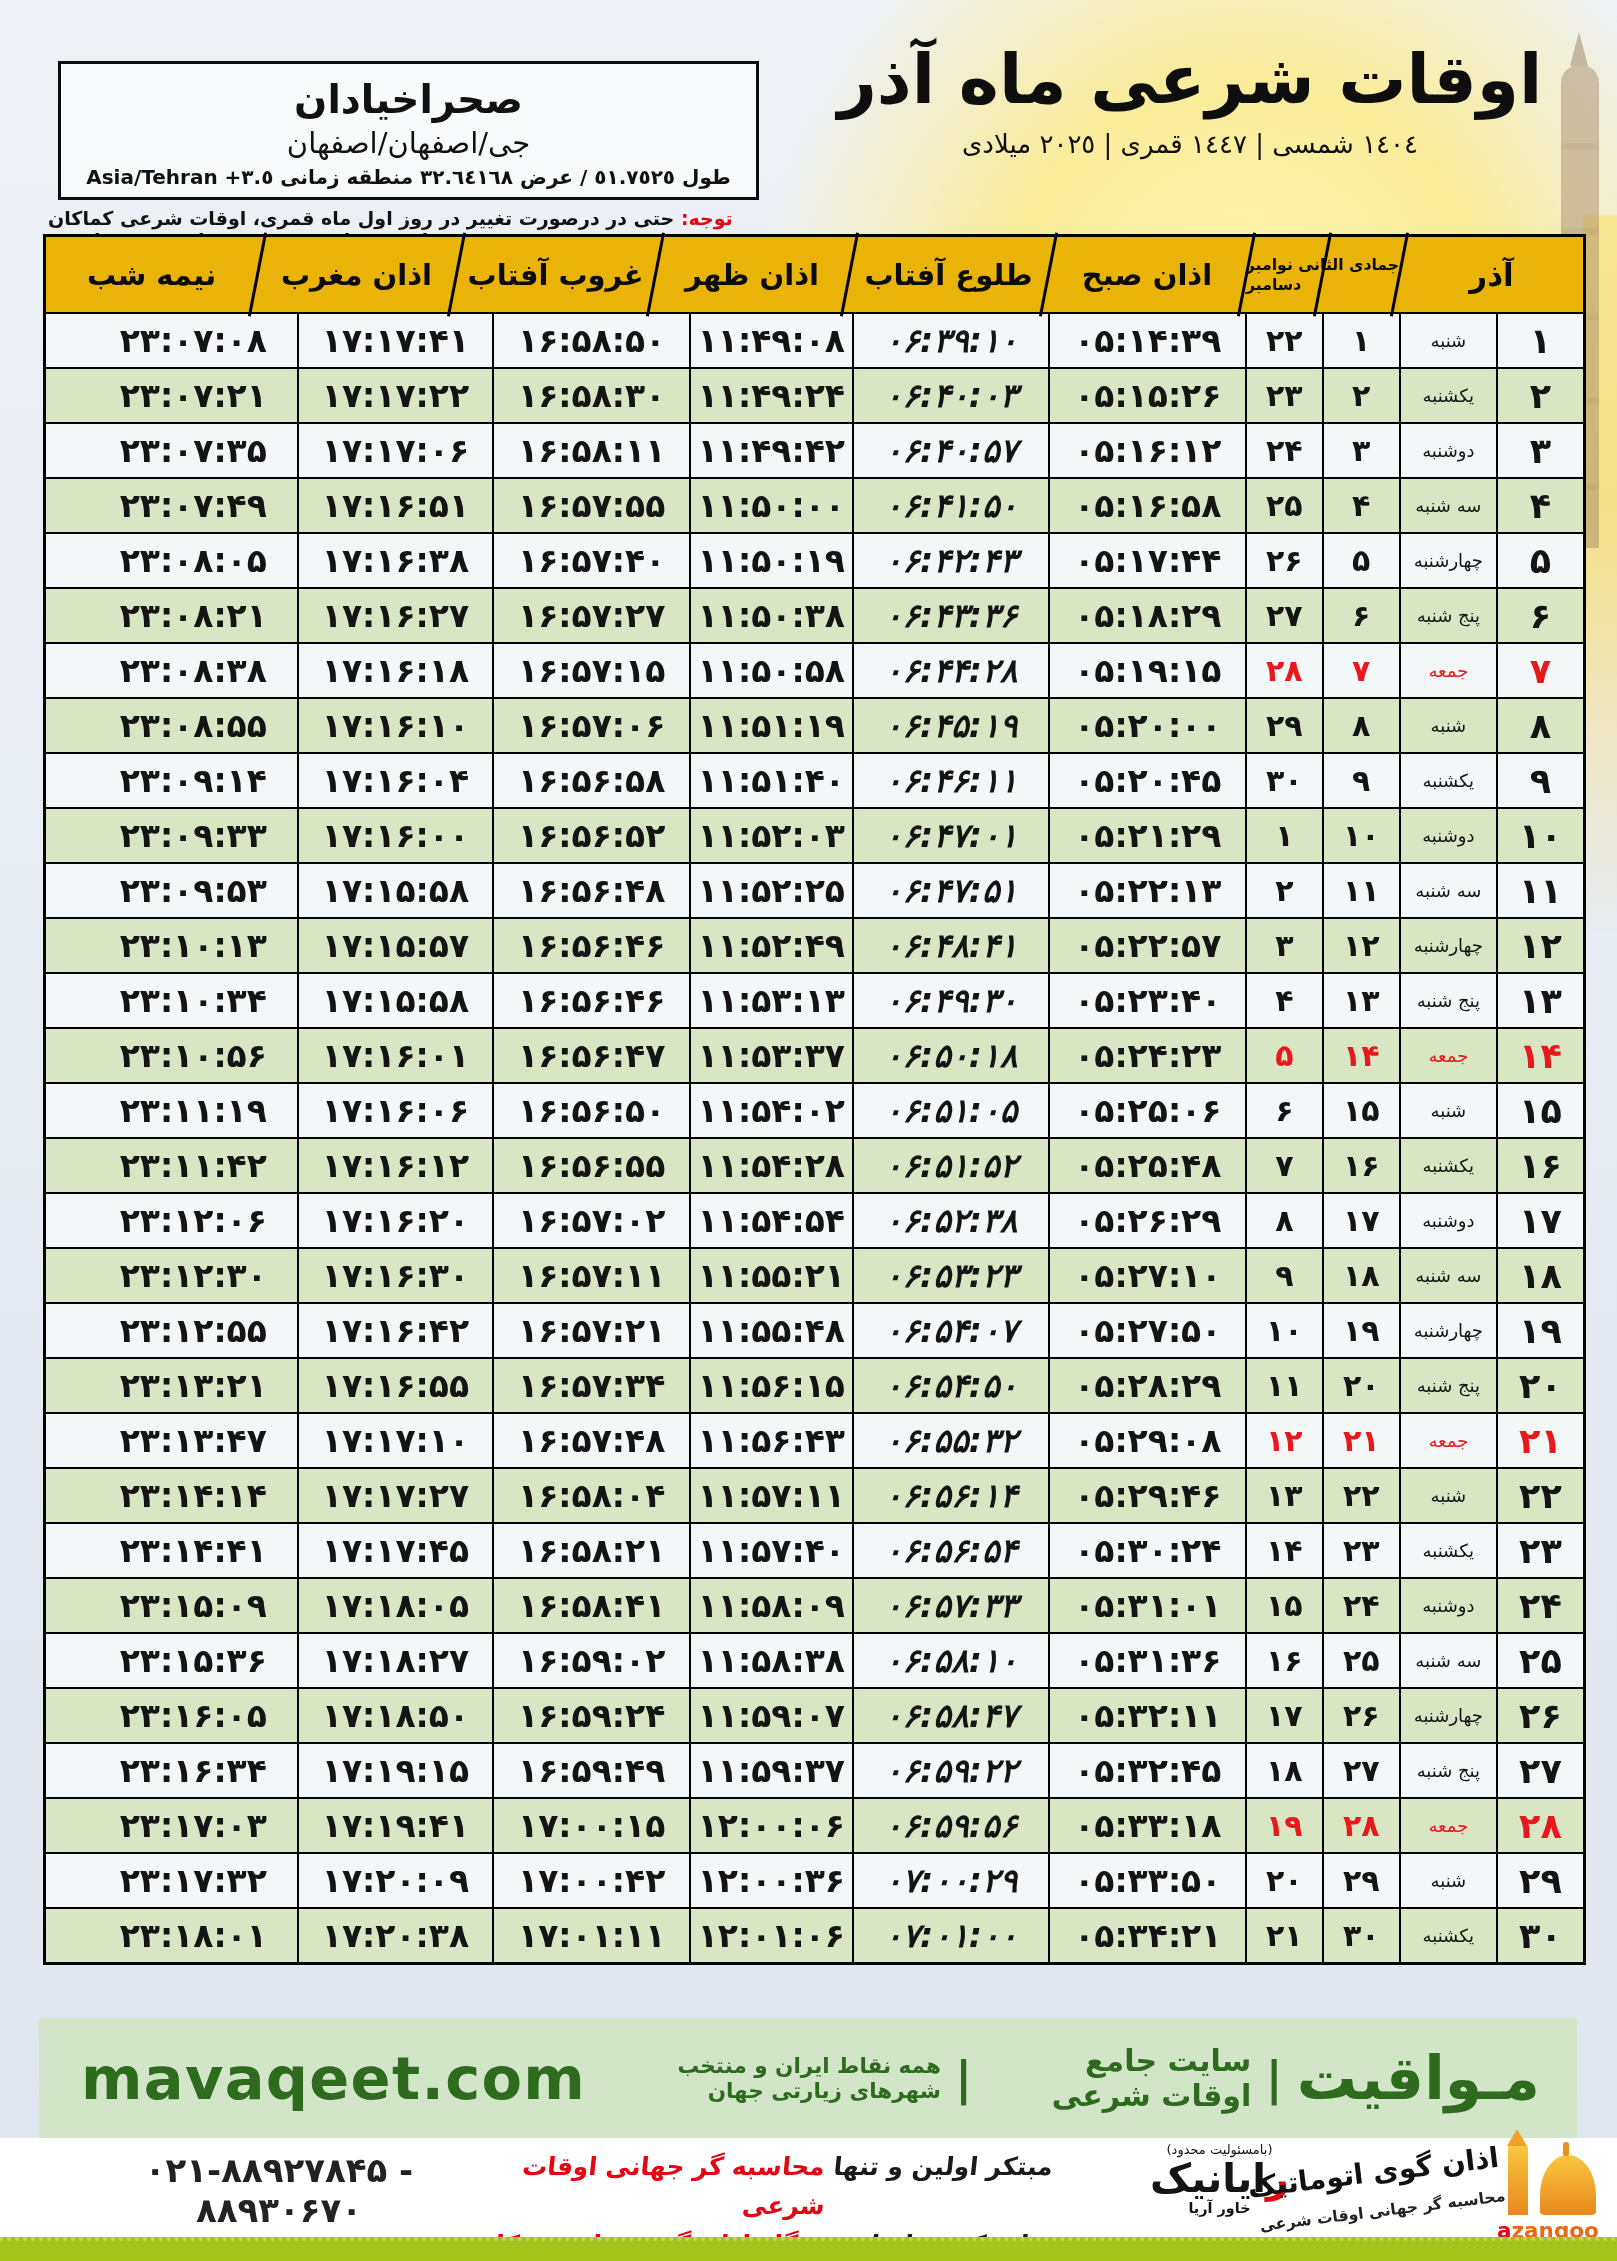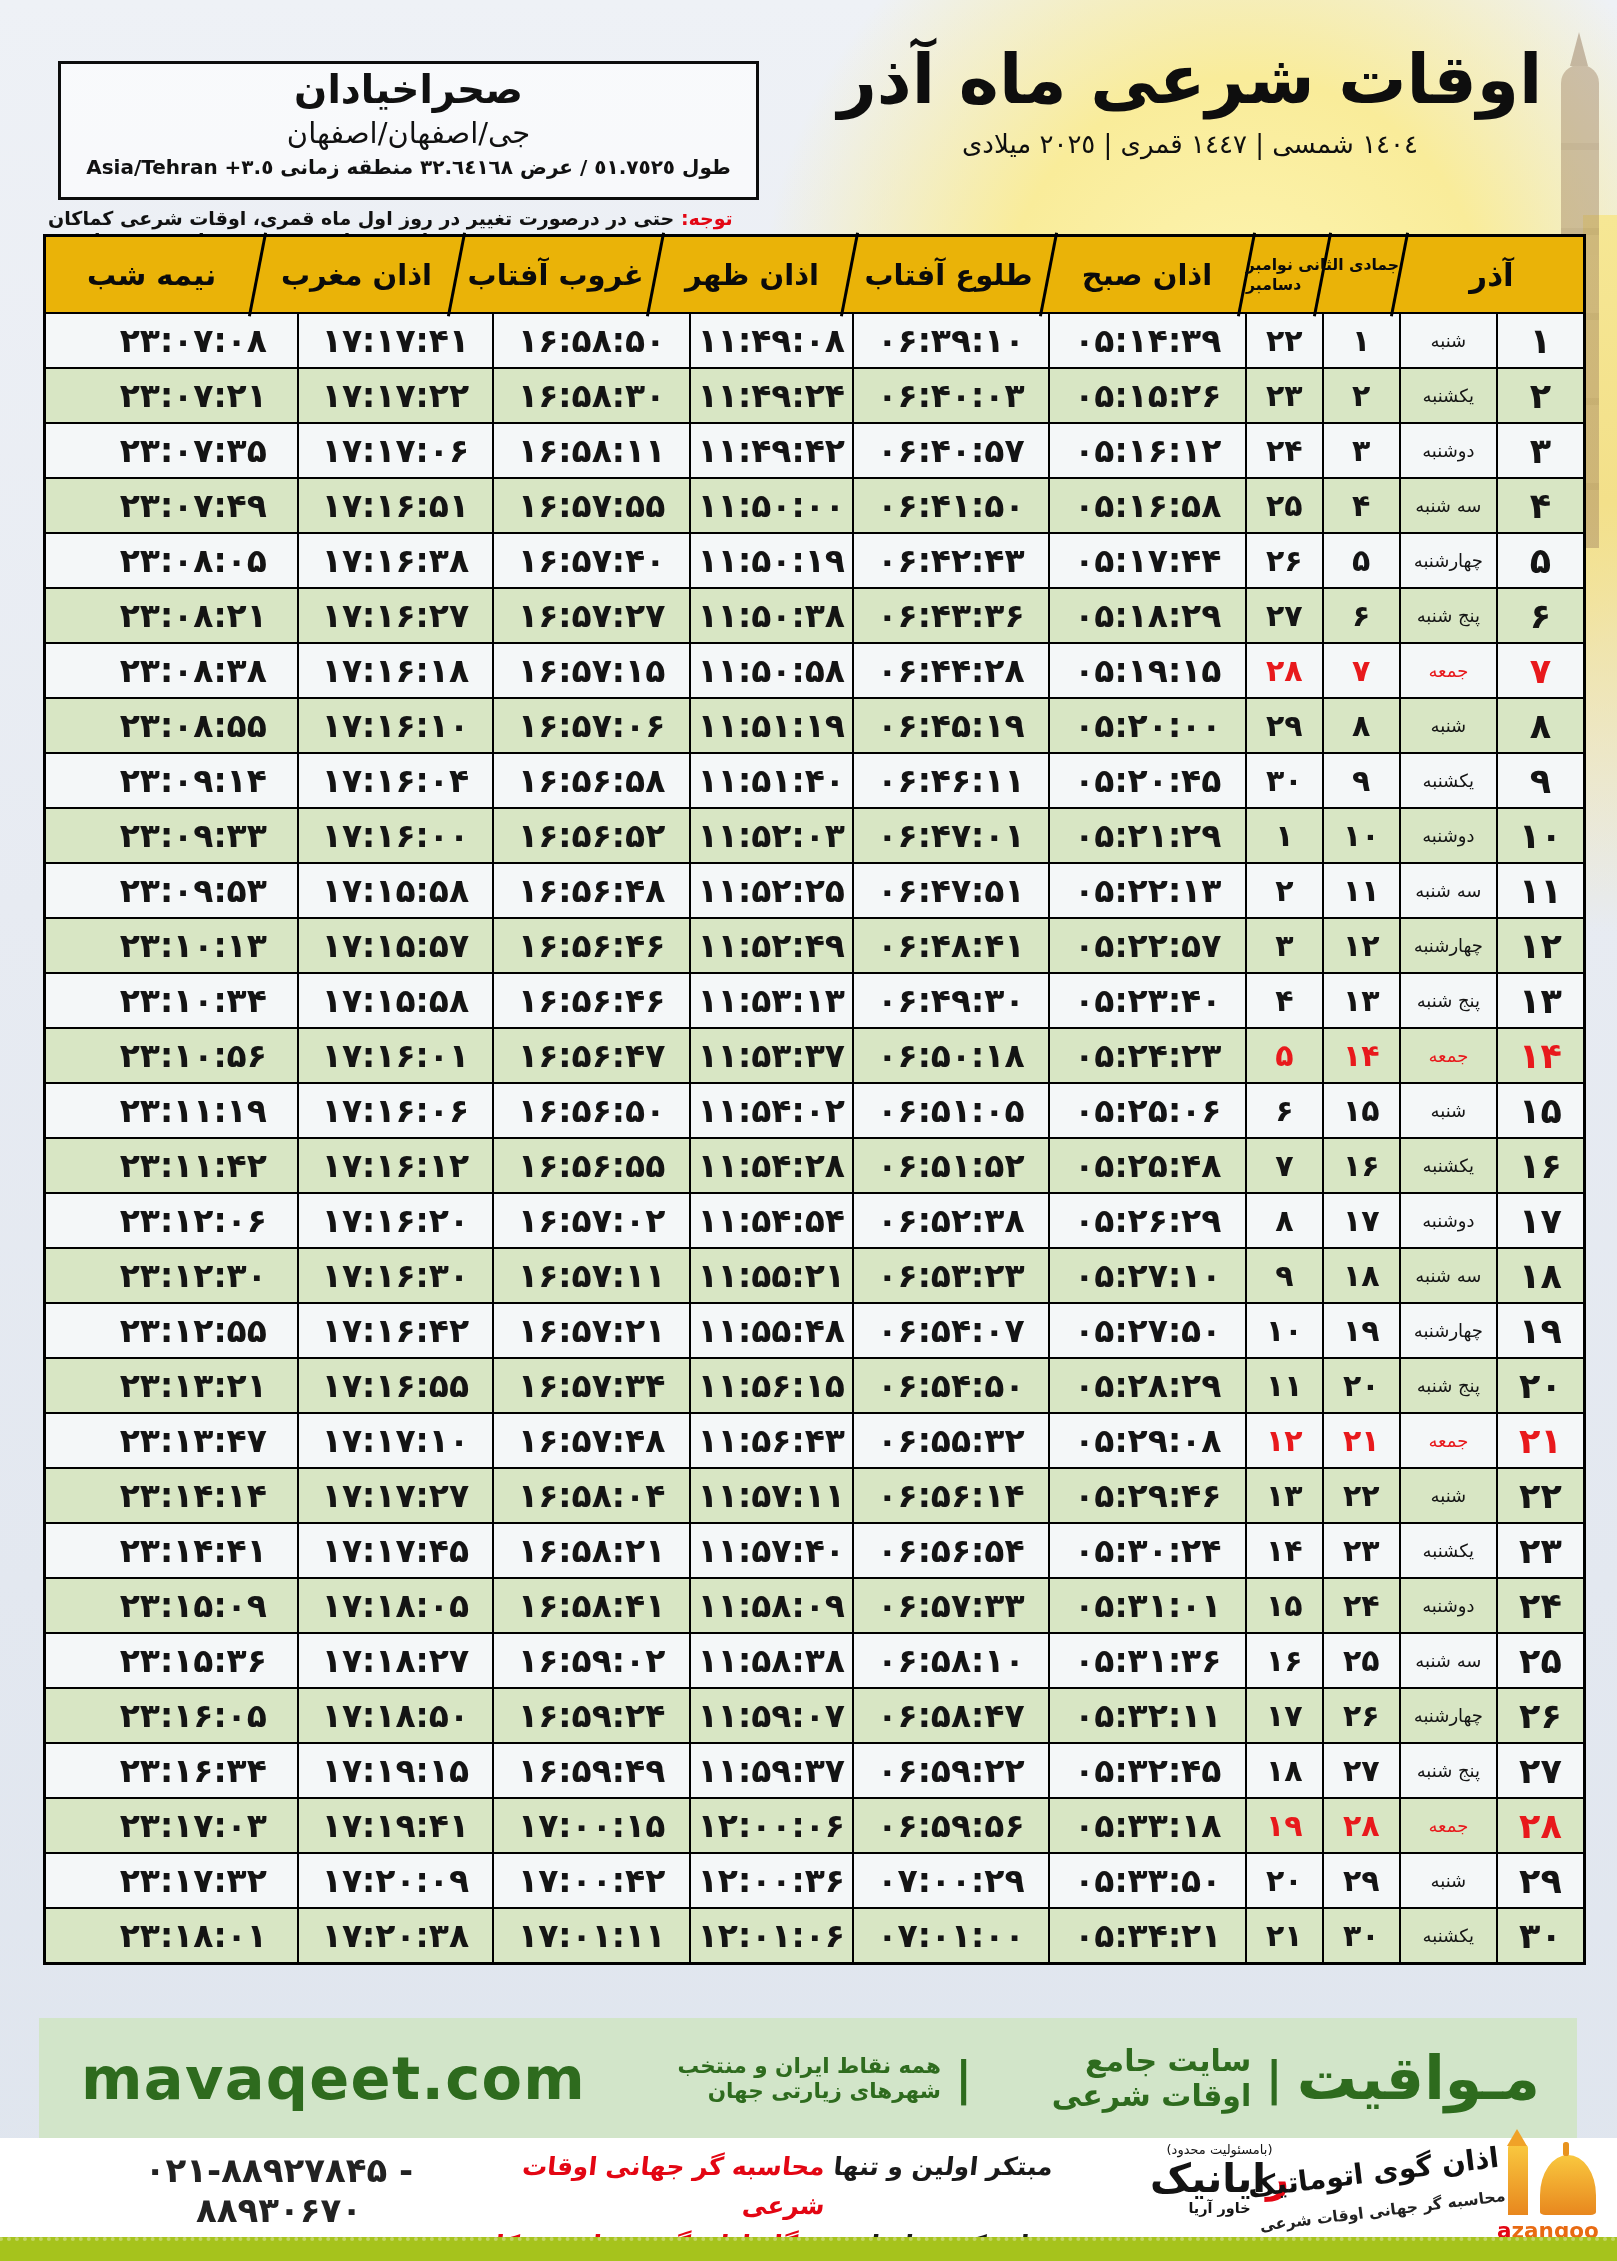--- a/index.html
+++ b/index.html
@@ -21,7 +21,7 @@
   
   .loc-box{position:absolute;left:59px;top:61px;width:695px;height:133px;border:3.3px solid #0d0d0d;
         background:rgba(255,255,255,.62);text-align:center;color:#111;}
-  .loc-name{font-size:39px;font-weight:bold;line-height:51px;margin-top:0;}
+  .loc-name{font-size:39px;font-weight:bold;line-height:51px;margin-top:10px;}
   .loc-path{font-size:29px;line-height:37px;}
   .loc-geo{font-size:20px;font-weight:bold;line-height:31px;}
 

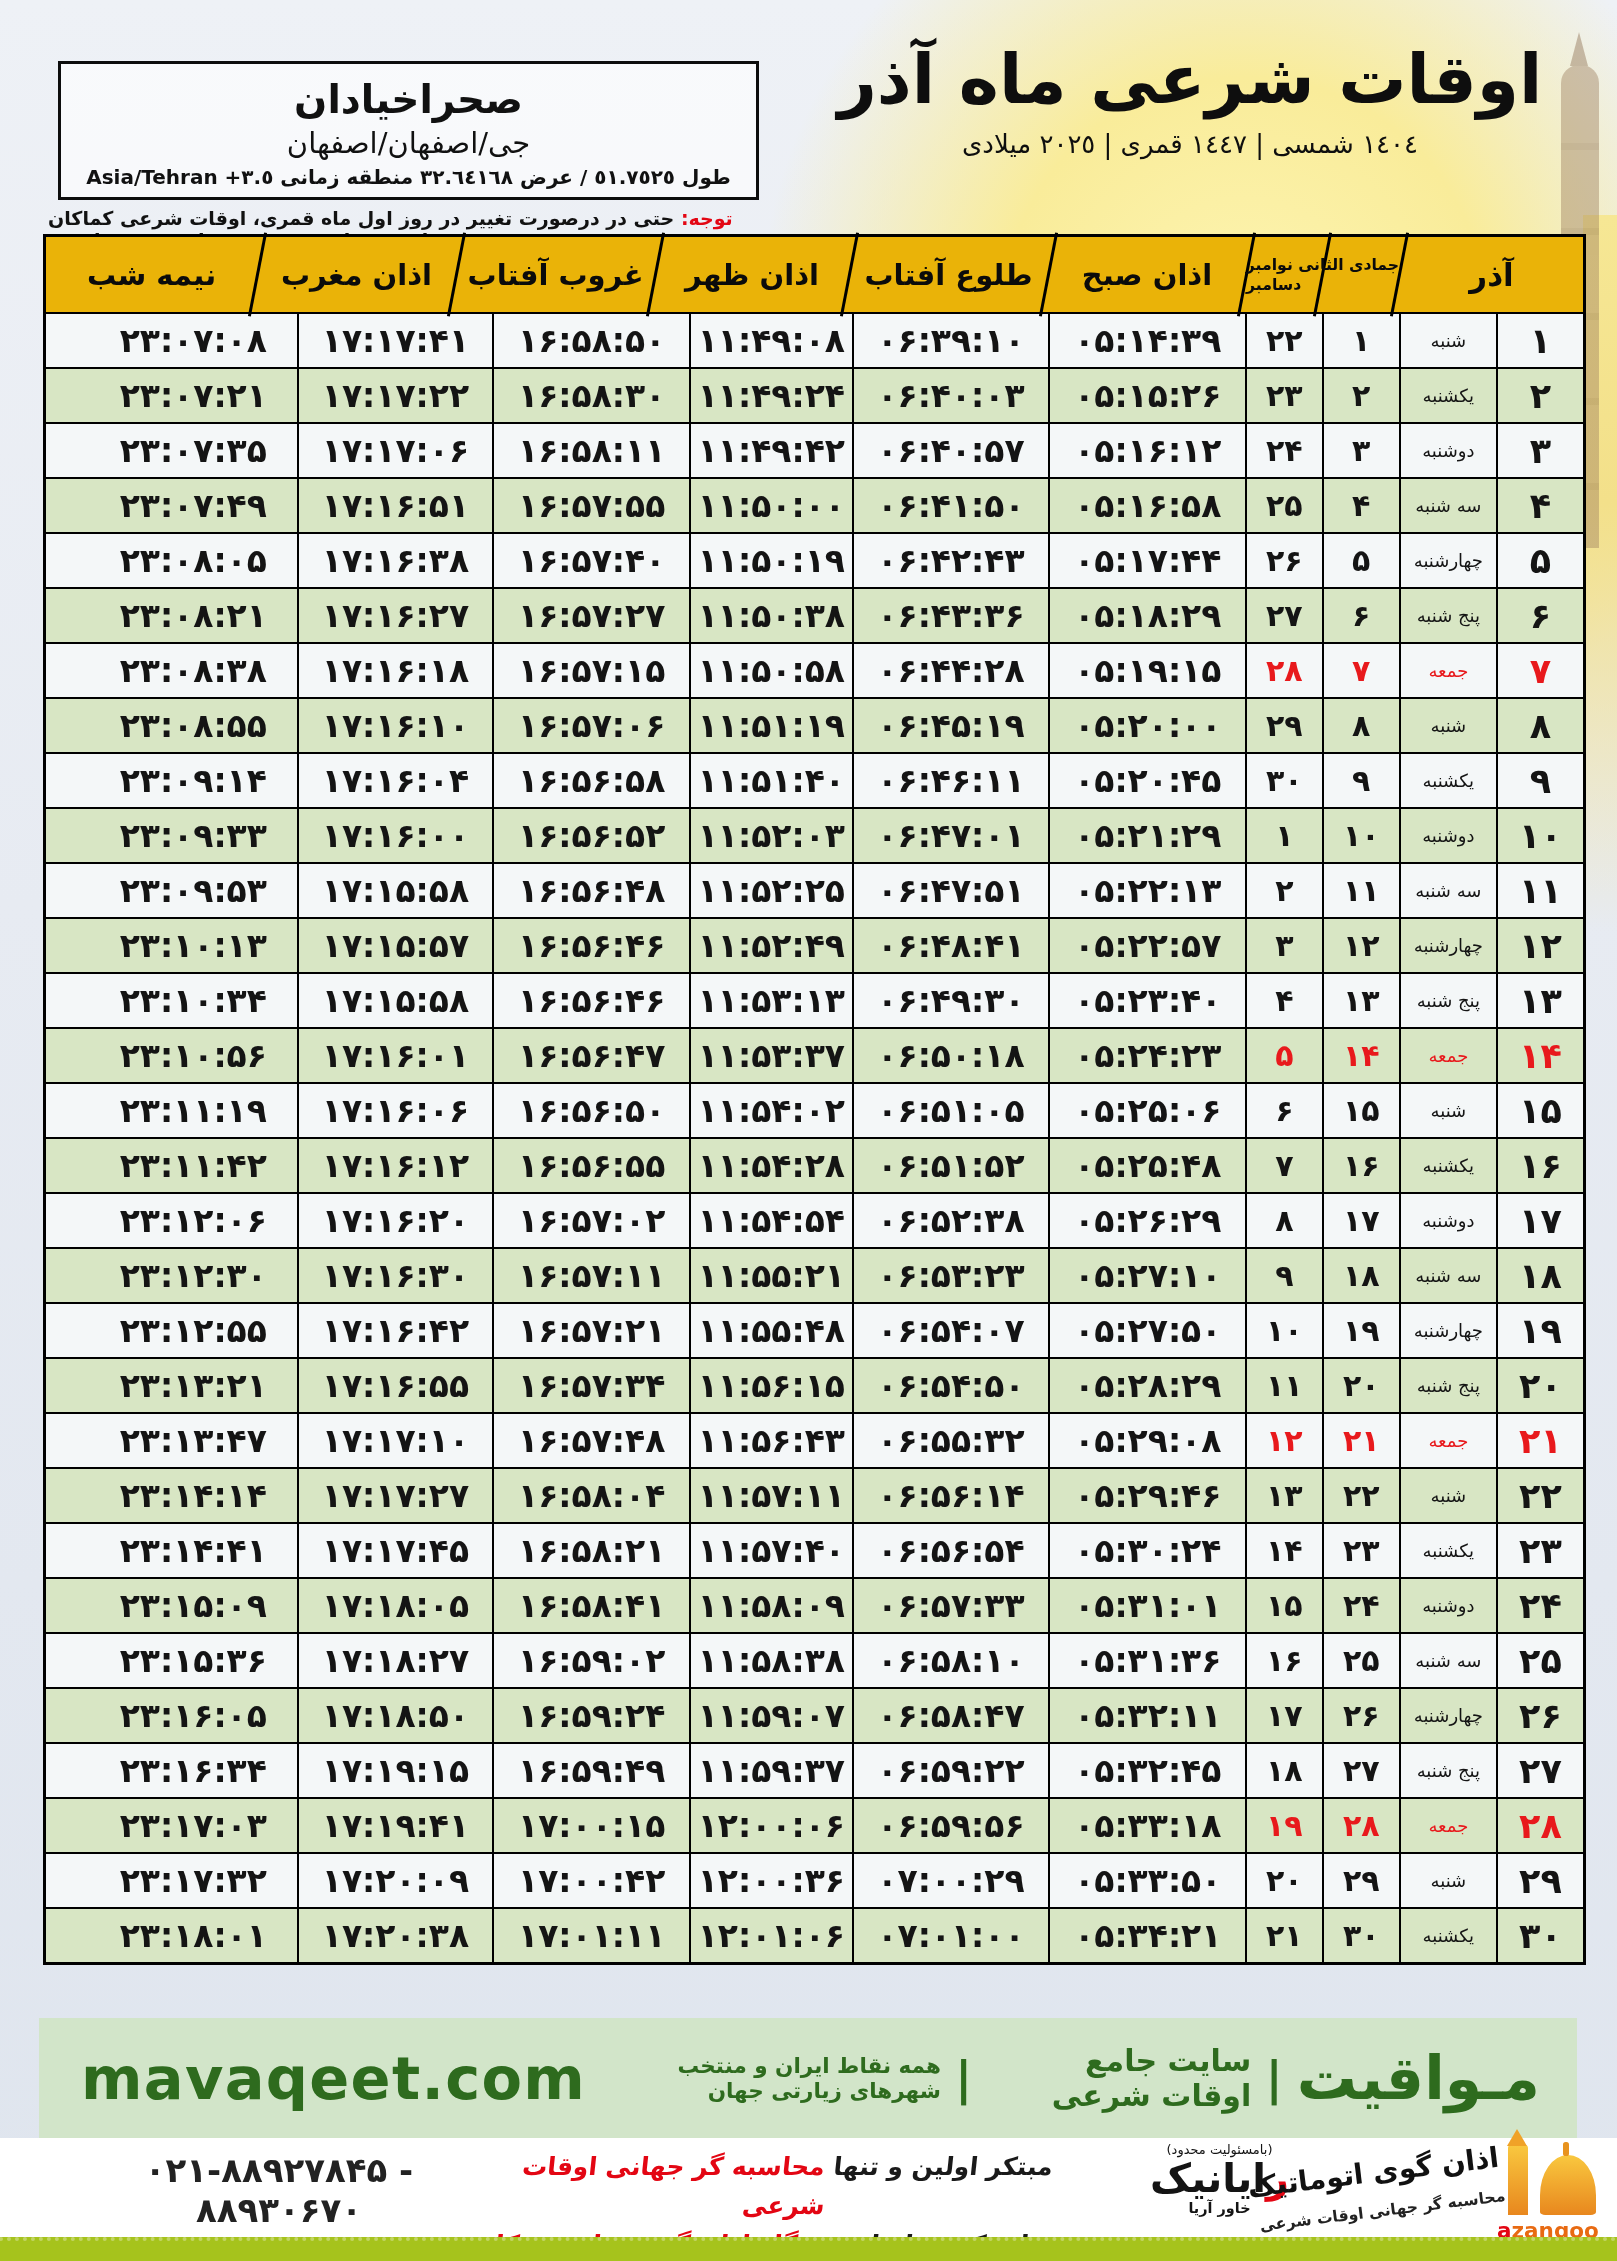--- a/index.html
+++ b/index.html
@@ -55,7 +55,7 @@
   .c-lunar{width:77px;font-size:30px;font-weight:bold;}
   .c-greg{width:76px;font-size:30px;font-weight:bold;}
   .c-time{width:198px;font-size:33px;font-weight:bold;}
-  .c-time.w1{width:211px;margin-left:44px;} .c-time.w2{width:199px;} .c-time.w3{width:199px;}
+  .c-time.w1{width:211px;margin-left:44px;} .c-time.w2{width:199px;} .c-time.w3{width:199px;font-style:italic;}
   .c-time.w4{width:164px;} .c-time.w5{width:199px;}
   .row.friday .c-azar,.row.friday .c-week,.row.friday .c-lunar,.row.friday .c-greg{color:#e8191c;}
 

